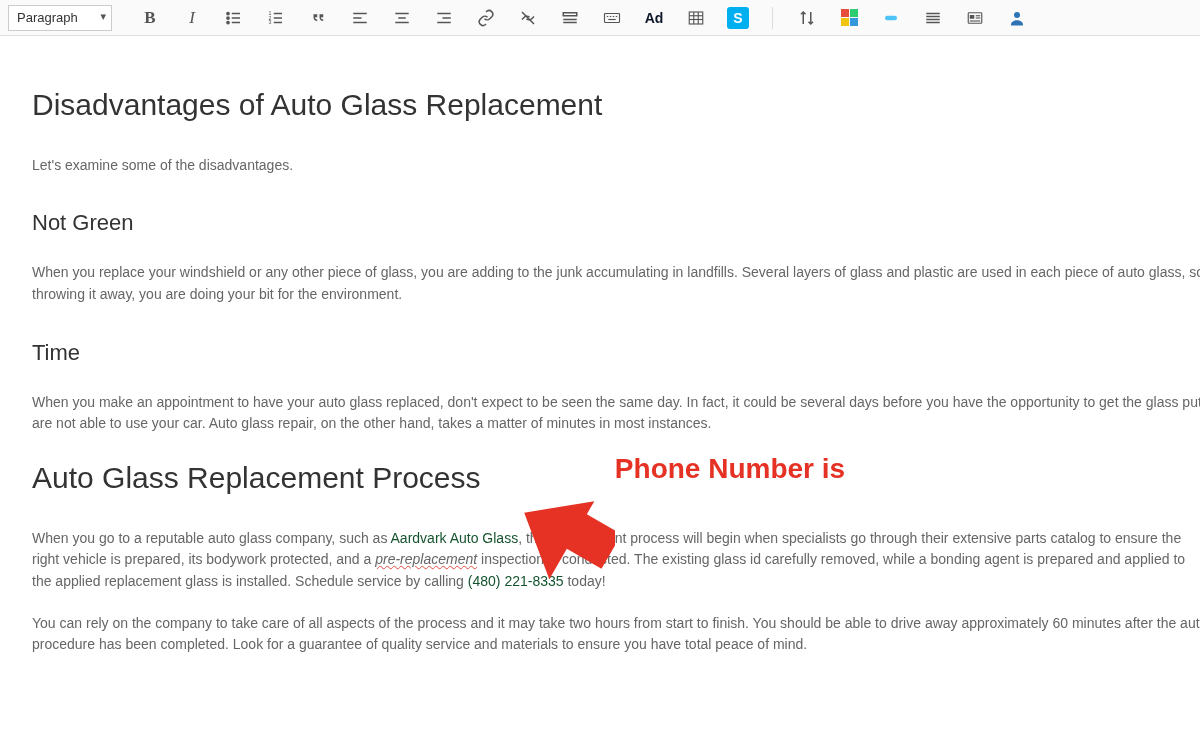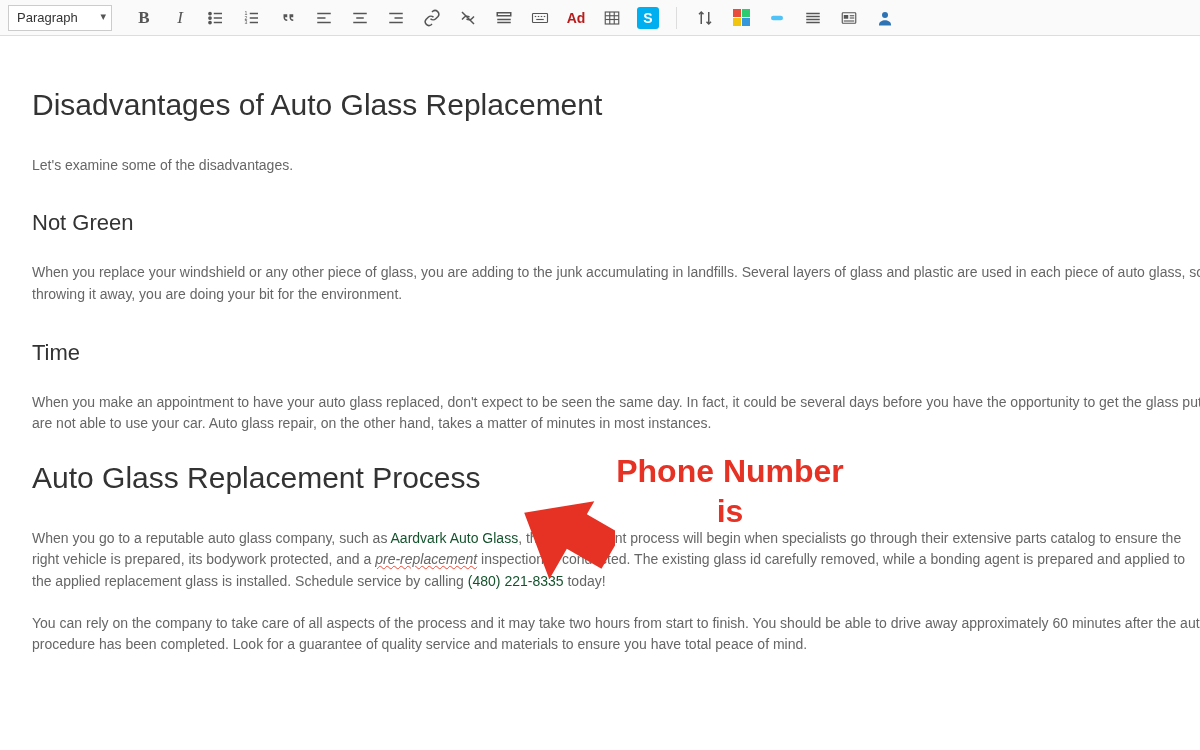--- a/index.html
+++ b/index.html
@@ -5,7 +5,7 @@
 * { box-sizing: border-box; margin: 0; padding: 0; }
 body { font-family: -apple-system, "Helvetica Neue", Arial, sans-serif; font-size: 14px; background: #fff; overflow-x: hidden; }
 
-.toolbar { display: flex; align-items: center; gap: 8px; padding: 4px 8px; border-bottom: 1px solid #ddd; background: #fafafa; height: 36px; }
+.toolbar { display: flex; align-items: center; gap: 14px; padding: 4px 8px; border-bottom: 1px solid #ddd; background: #fafafa; height: 36px; }
 .format-select { font-size: 13px; color: #333; padding: 4px 20px 4px 8px; border: 1px solid #ccc; background: #fff; height: 26px; min-width: 104px; appearance: none; position: relative; }
 .select-wrap { position: relative; margin-right: 10px; }
 .select-wrap::after { content: "▾"; position: absolute; right: 6px; top: 5px; font-size: 11px; color: #555; pointer-events: none; }

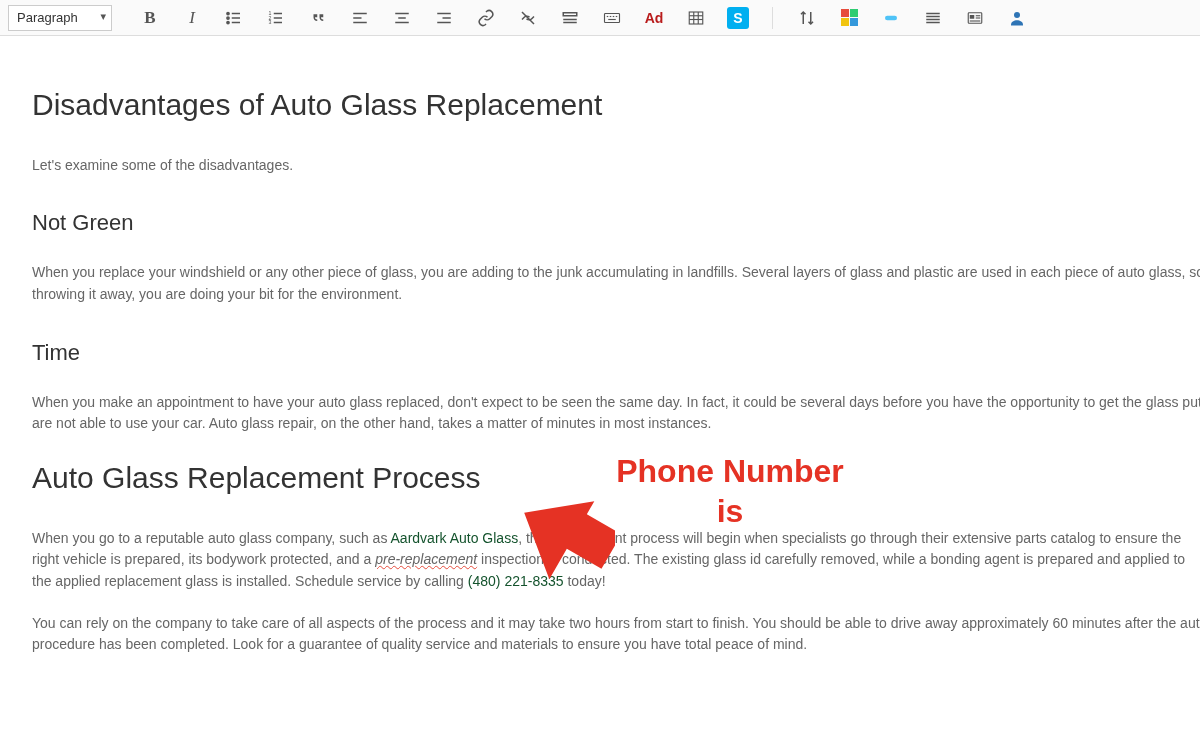--- a/index.html
+++ b/index.html
@@ -16,7 +16,7 @@
 
 .tbtn.bold-i  { font-family: Georgia, serif; font-weight: 700; font-size: 17px; }
 .tbtn.ital-i  { font-family: Georgia, serif; font-style: italic; font-size: 17px; }
-.tbtn.ad-i    { color: #b91c1c; font-weight: 700; font-size: 14px; }
+.tbtn.ad-i    { color: #0f172a; font-weight: 700; font-size: 14px; }
 .tbtn.skype-i { background: #00aff0; color: #fff; border-radius: 3px; width: 22px; height: 22px; margin: 0 3px; font-weight: 700; font-size: 14px; }
 .tbtn.colors-i { position: relative; }
 .colors-grid { display: grid; grid-template-columns: 8px 8px; grid-template-rows: 8px 8px; gap: 1px; }

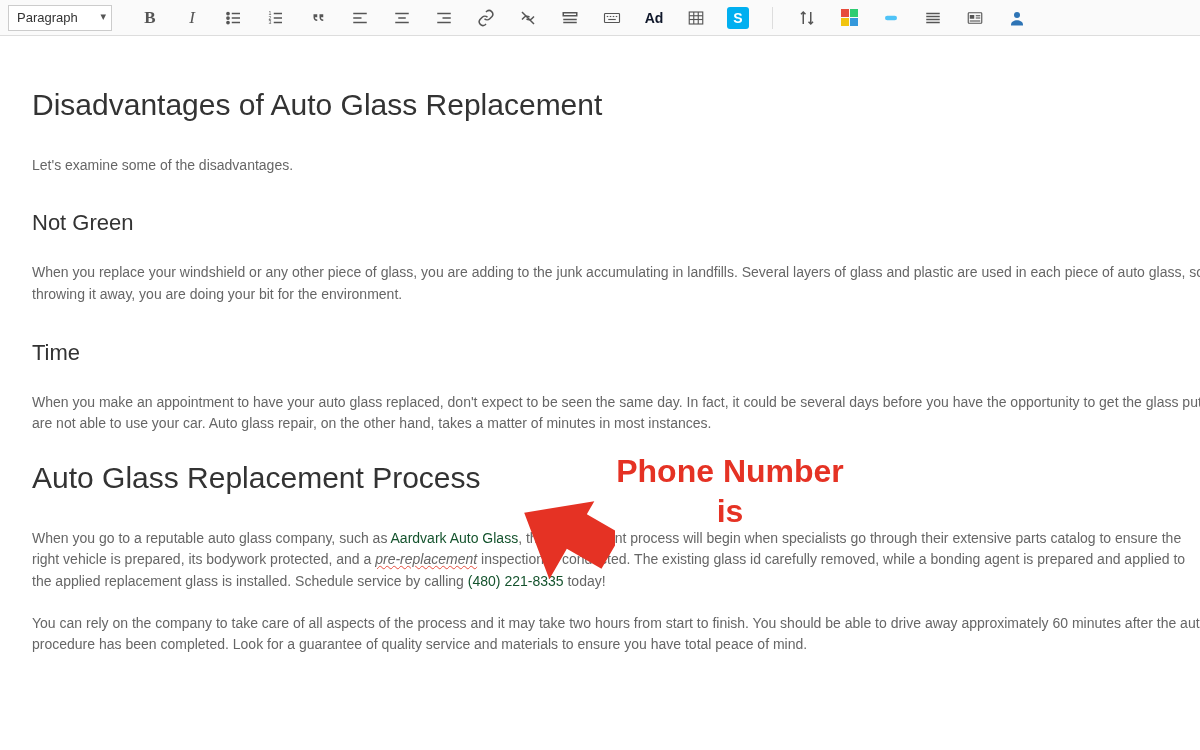--- a/index.html
+++ b/index.html
@@ -32,7 +32,7 @@
 .squiggle { text-decoration: underline wavy #e74c3c; text-decoration-thickness: 1px; font-style: italic; }
 
 .callout { position: absolute; left: 515px; top: 451px; pointer-events: none; }
-.callout-text { color: #e53224; font-weight: 700; font-size: 32px; text-align: center; line-height: 1.25; position: absolute; left: 85px; top: 0; width: 260px; }
+.callout-text { color: #e53224; font-weight: 700; font-size: 28px; text-align: center; line-height: 1.25; position: absolute; left: 85px; top: 0; width: 260px; }
 .callout-arrow { position: absolute; left: 0; top: 41px; }
 </style>
 </head>

